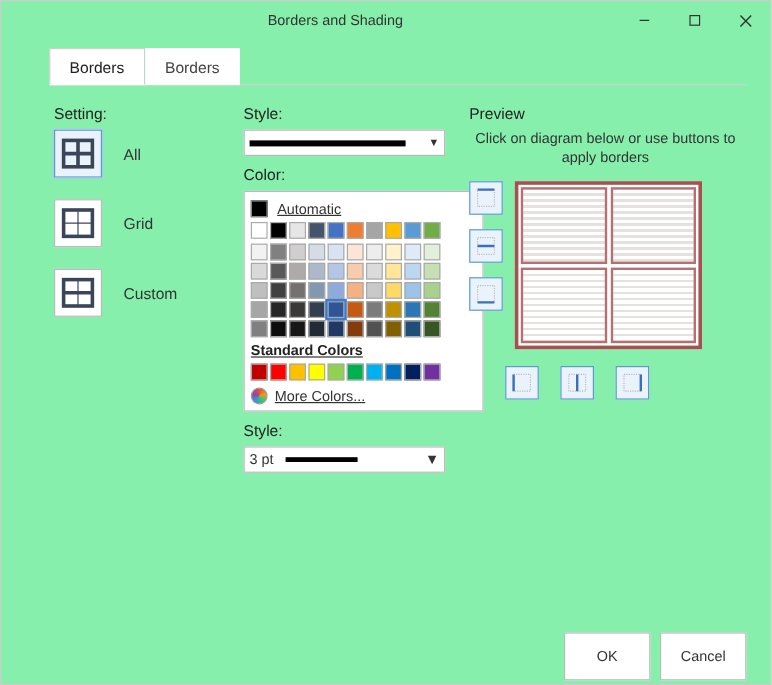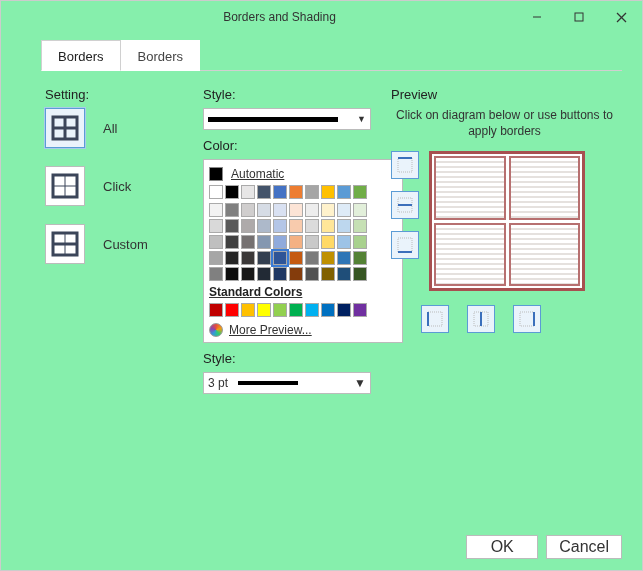--- a/index.html
+++ b/index.html
@@ -261,7 +261,7 @@
                 <line x1="3" y1="13" x2="25" y2="13" stroke="#3b4559" stroke-width="1"></line>
               </svg>
           </div>
-          <div class="setting-label">Click</div>
+          <div class="setting-label">Grid</div>
         </div>
 
         <div class="setting-item">

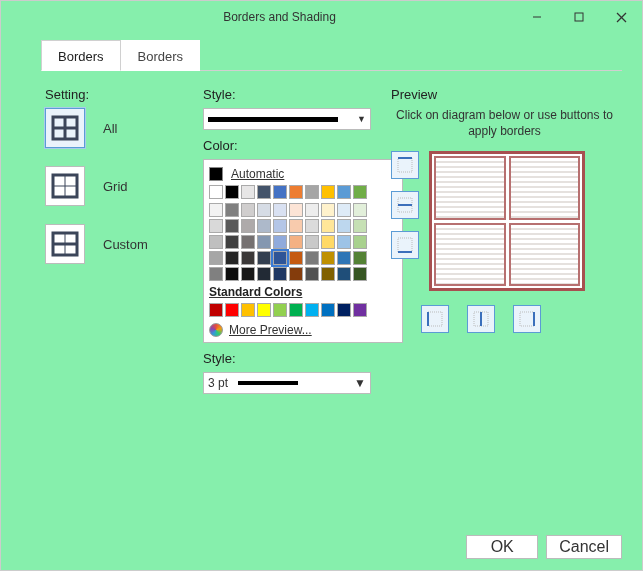--- a/index.html
+++ b/index.html
@@ -371,7 +371,7 @@
               </div>
             <div class="more-row">
               <div class="palette-icon"></div>
-              <span>More Preview...</span>
+              <span>More Colors...</span>
             </div>
           </div>
         </div>

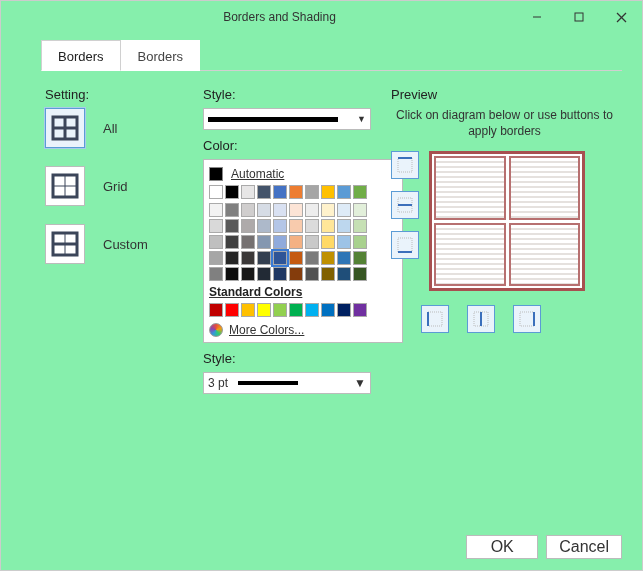--- a/index.html
+++ b/index.html
@@ -190,10 +190,10 @@
   }
   .btn {
     min-width: 72px;
-    height: 24px;
+    height: 40px;
     border: 1px solid #bbb;
     background: #fff;
-    font-size: 16px;
+    font-size: 12px;
     display: flex;
     align-items: center;
     justify-content: center;

